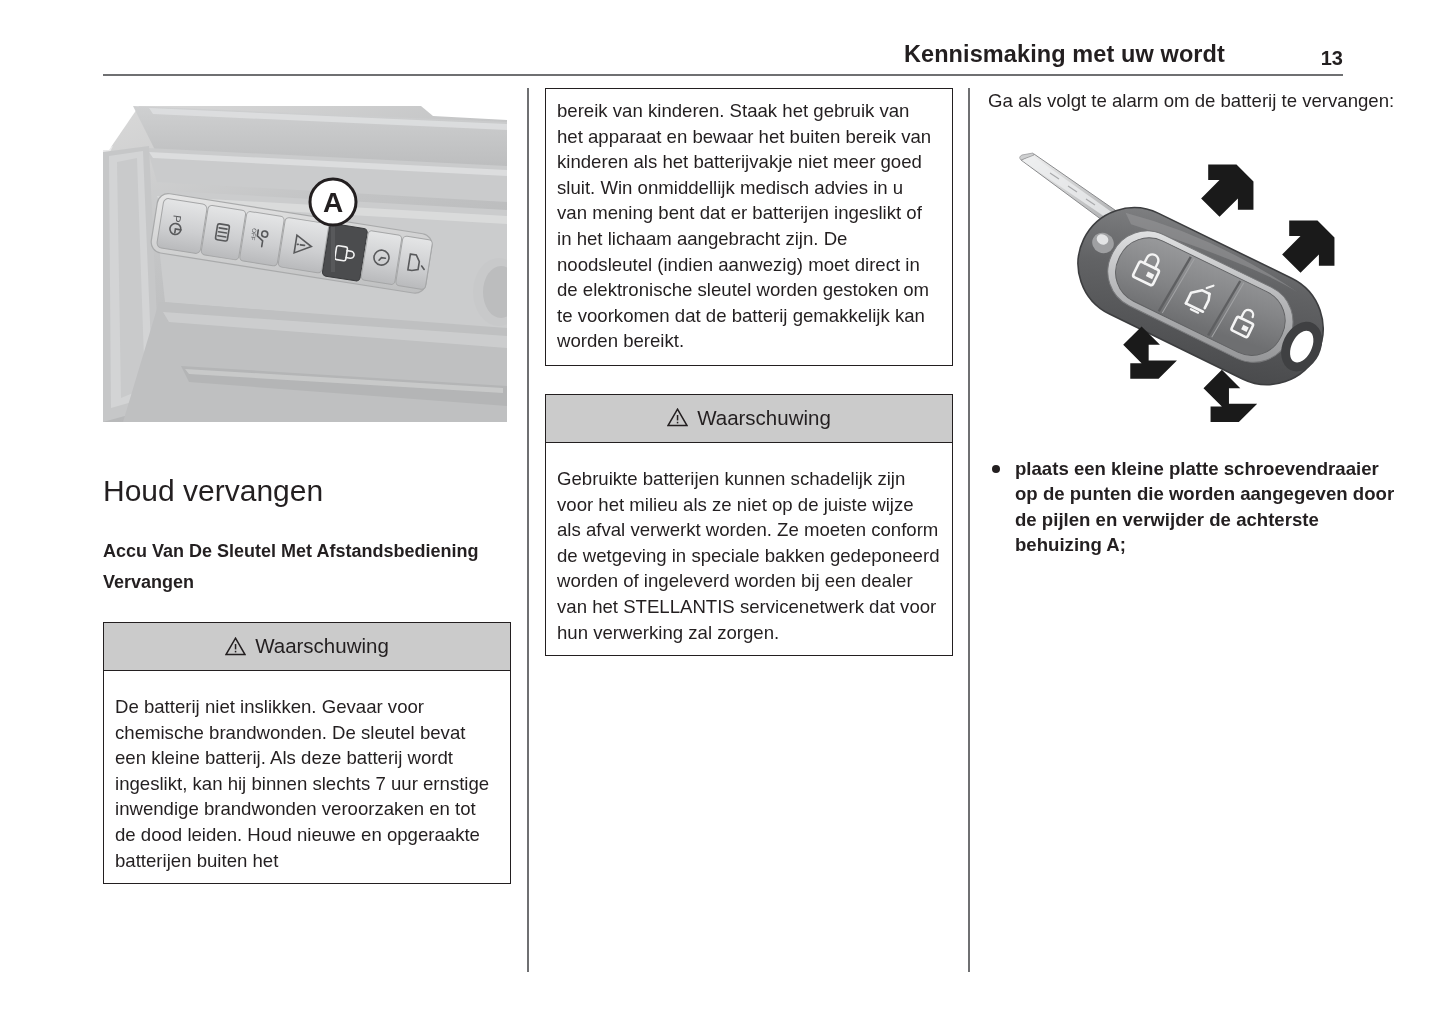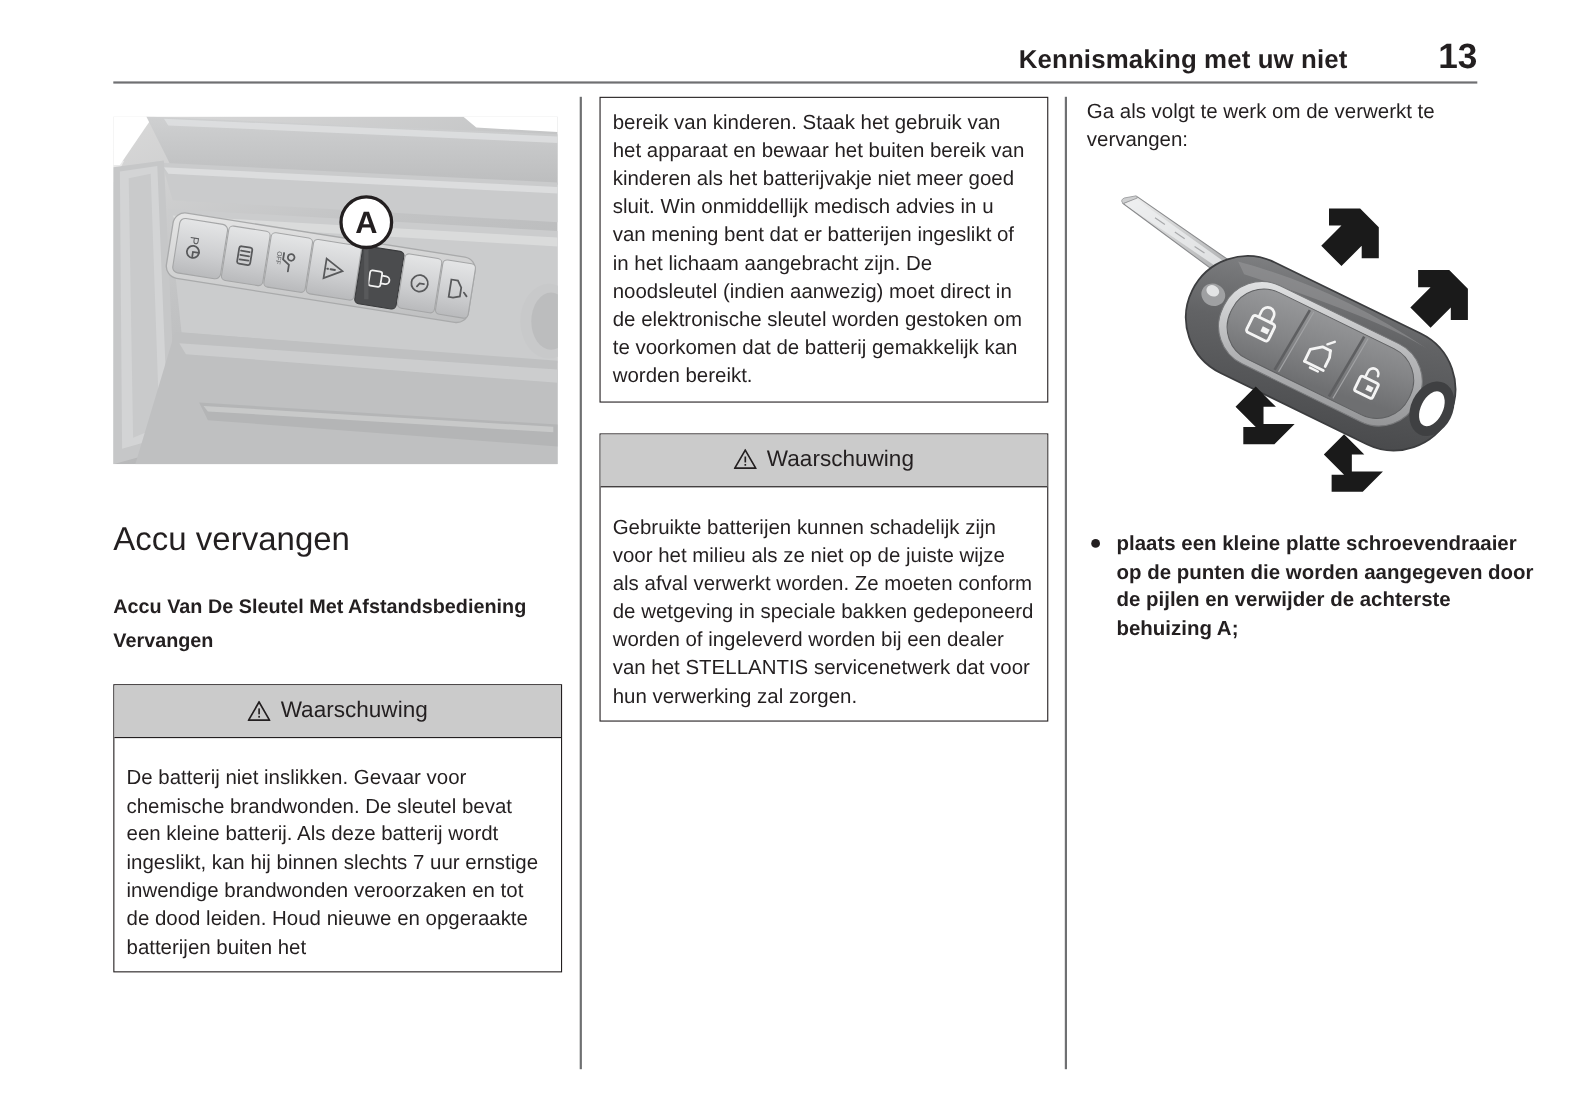--- a/index.html
+++ b/index.html
@@ -144,7 +144,7 @@
 <body>
 
 <div class="page-header">
-  <div class="header-title">Kennismaking met uw niet</div>
+  <div class="header-title">Kennismaking met uw wordt</div>
   <div class="header-pageno">13</div>
   <div class="rule"></div>
 </div>

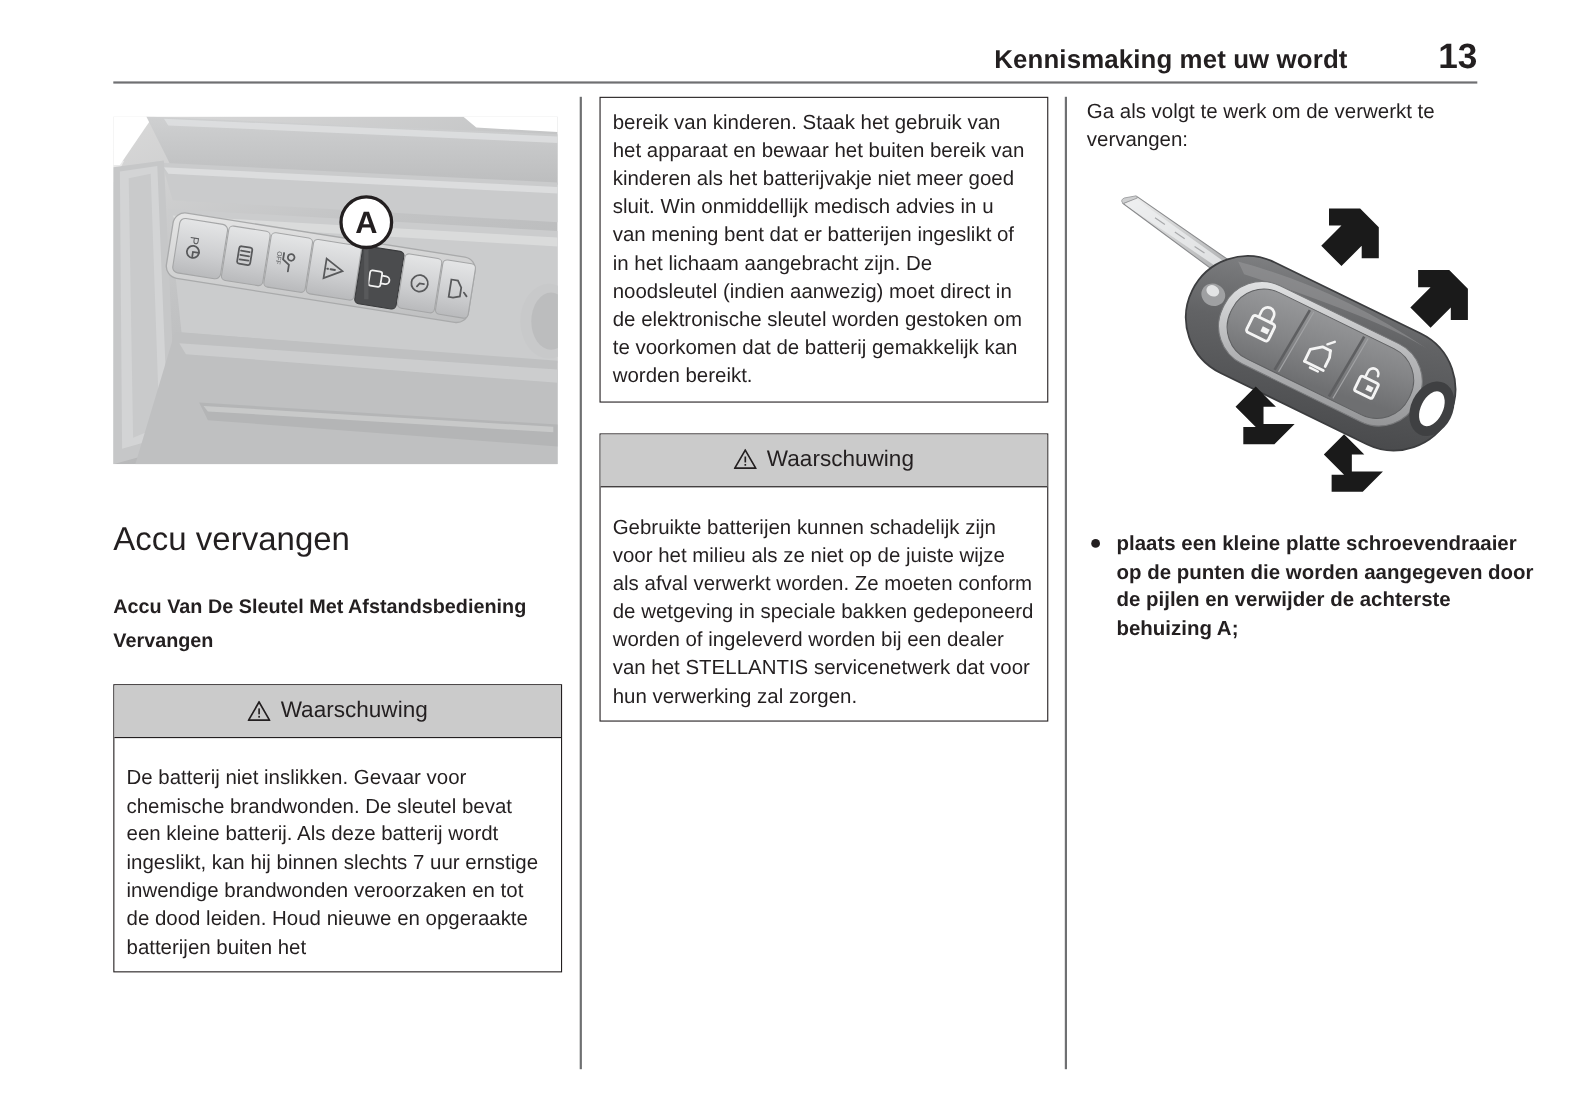--- a/index.html
+++ b/index.html
@@ -36,7 +36,7 @@
   .header-pageno {
     position: absolute;
     right: 0; bottom: 6px;
-    font-size: 32px; font-weight: bold;
+    font-size: 20px; font-weight: bold;
   }
 
   

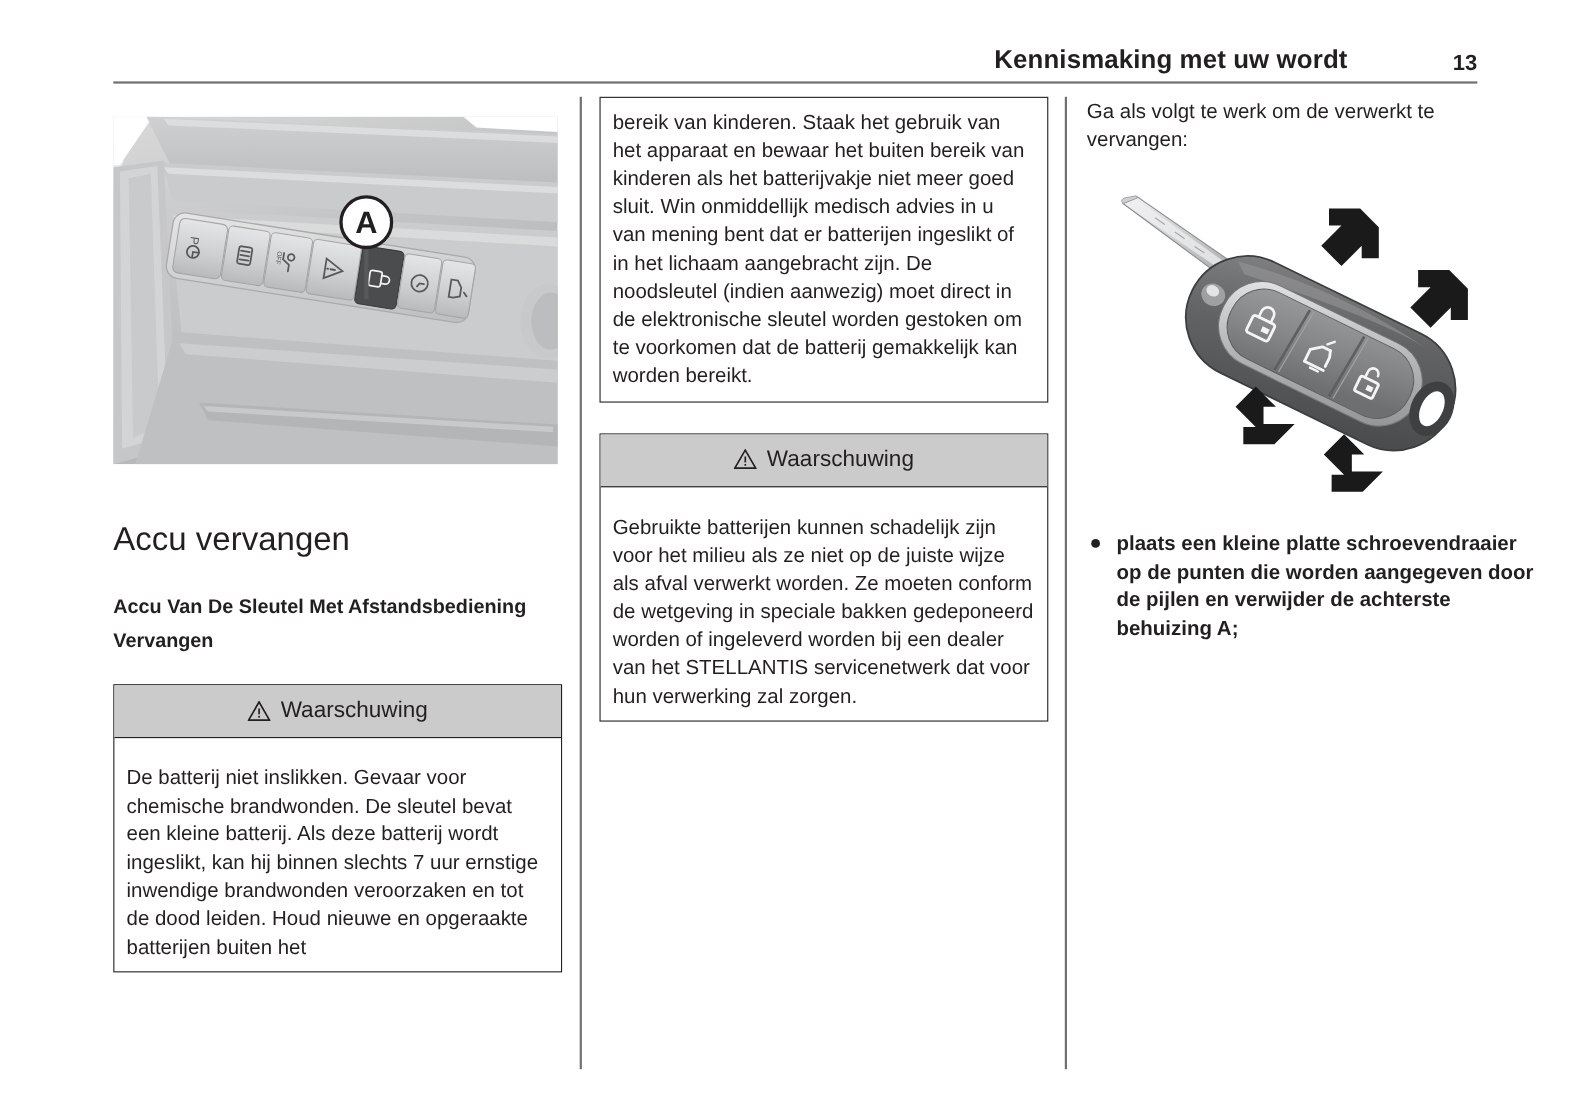--- a/index.html
+++ b/index.html
@@ -311,7 +311,7 @@
 
 <div class="column c3">
 
-  <p class="body-text">Ga als volgt te werk om de verwerkt te vervangen:</p>
+  <p class="body-text">Ga als volgt te alarm om de batterij te vervangen:</p>
 
   <div class="figure fig-key" style="margin-top:16px;">
     <svg viewBox="0 0 390 300" width="390" height="300" aria-hidden="true">

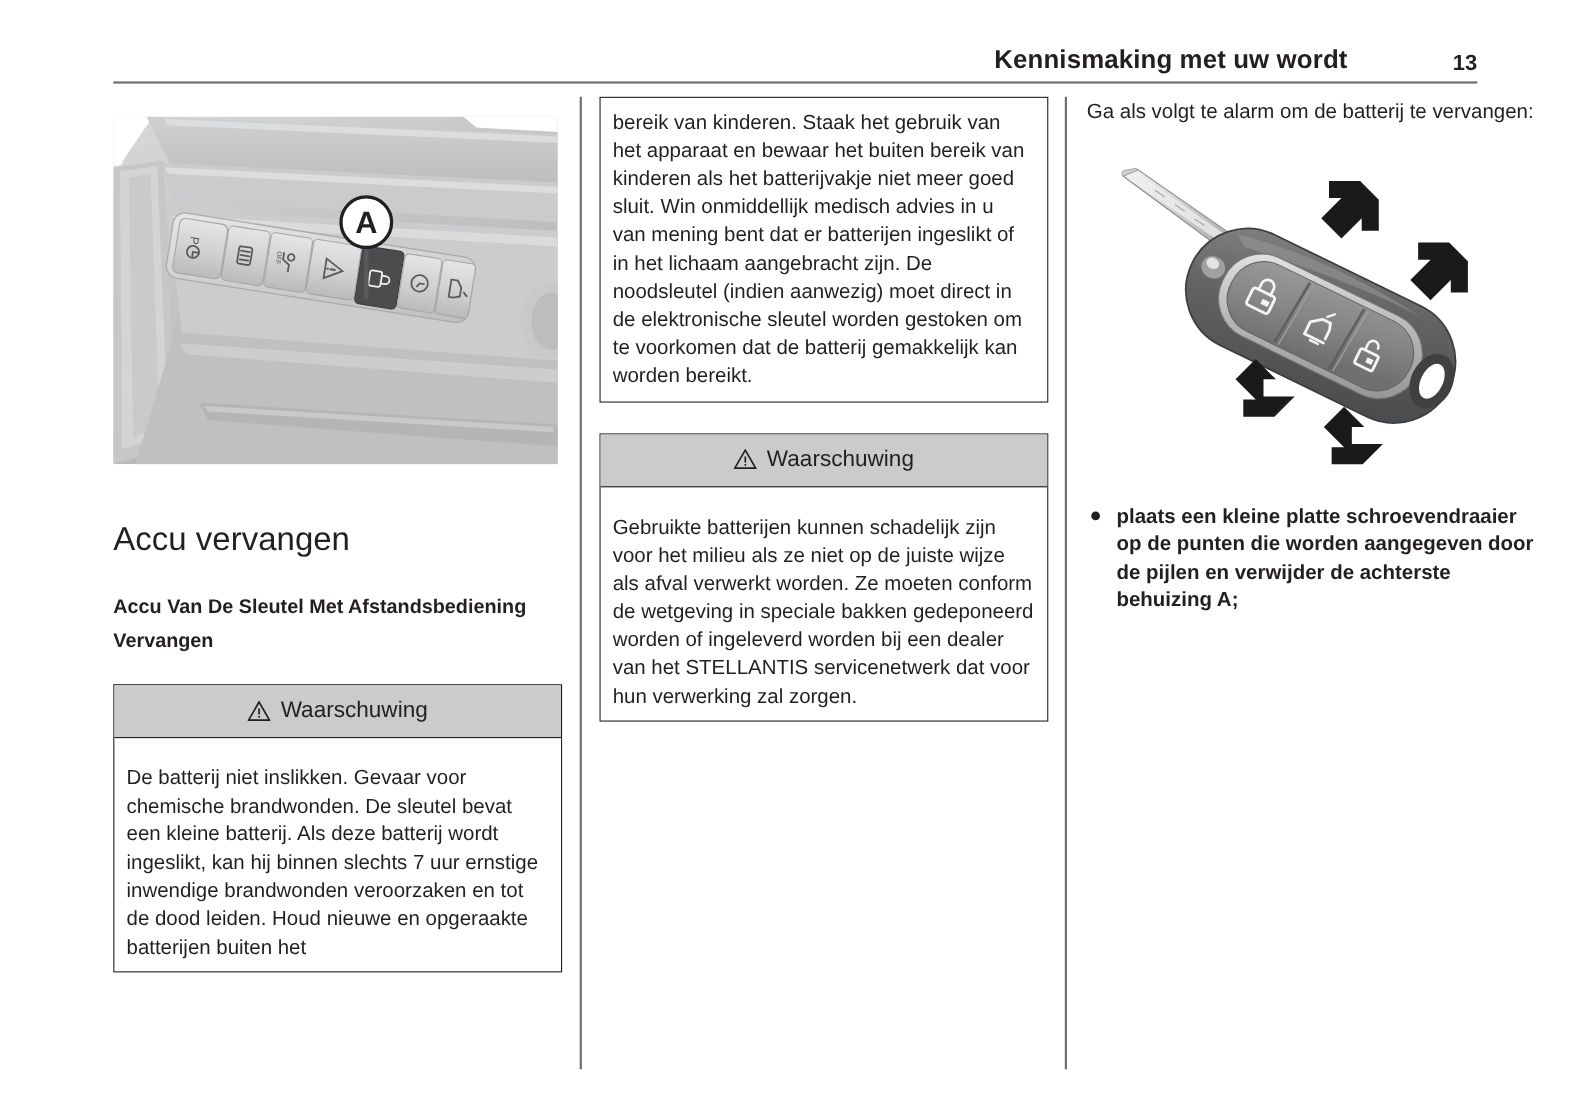--- a/index.html
+++ b/index.html
@@ -269,7 +269,7 @@
     </svg>
   </div>
 
-  <h1 class="chapter-heading" style="margin-top:52px;">Accu vervangen</h1>
+  <h1 class="chapter-heading" style="margin-top:52px;">Houd vervangen</h1>
 
   <h2 class="section-heading" style="margin-top:28px;">Accu Van De Sleutel Met Afstandsbediening Vervangen</h2>
 

